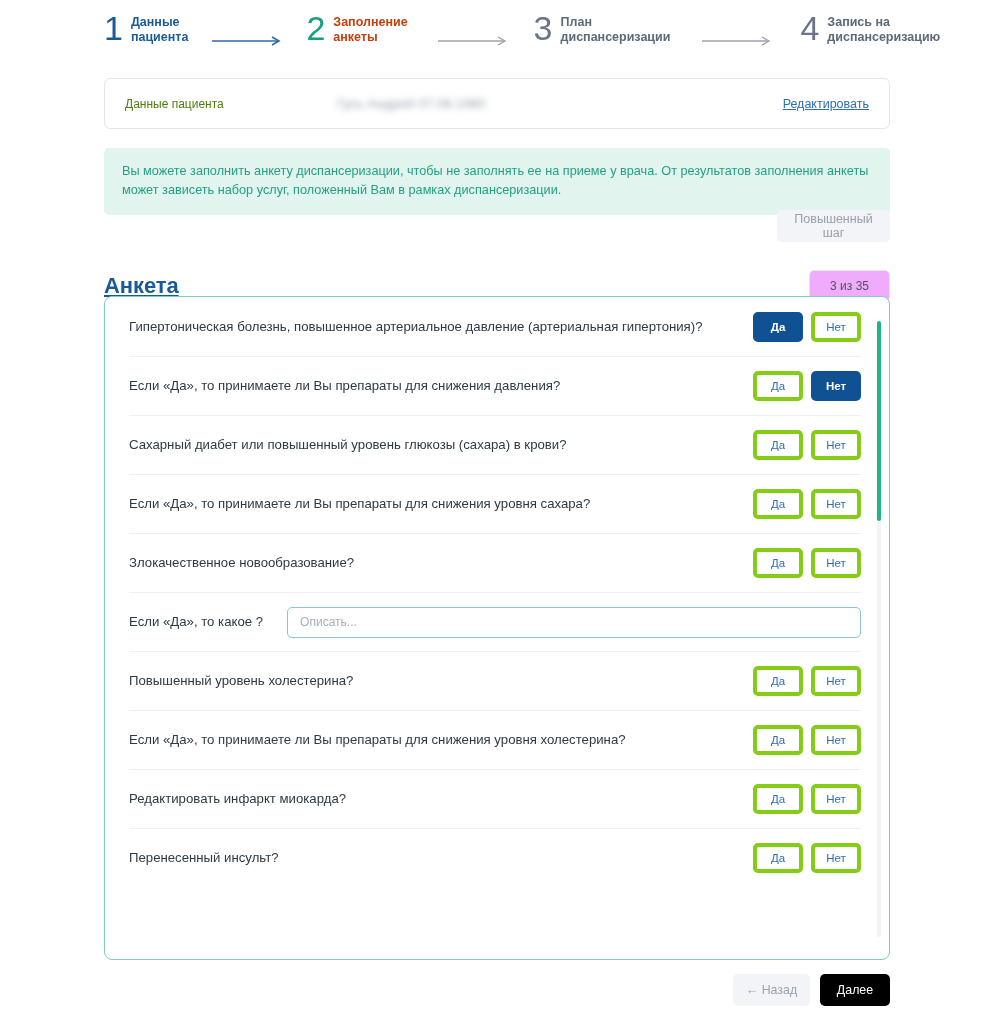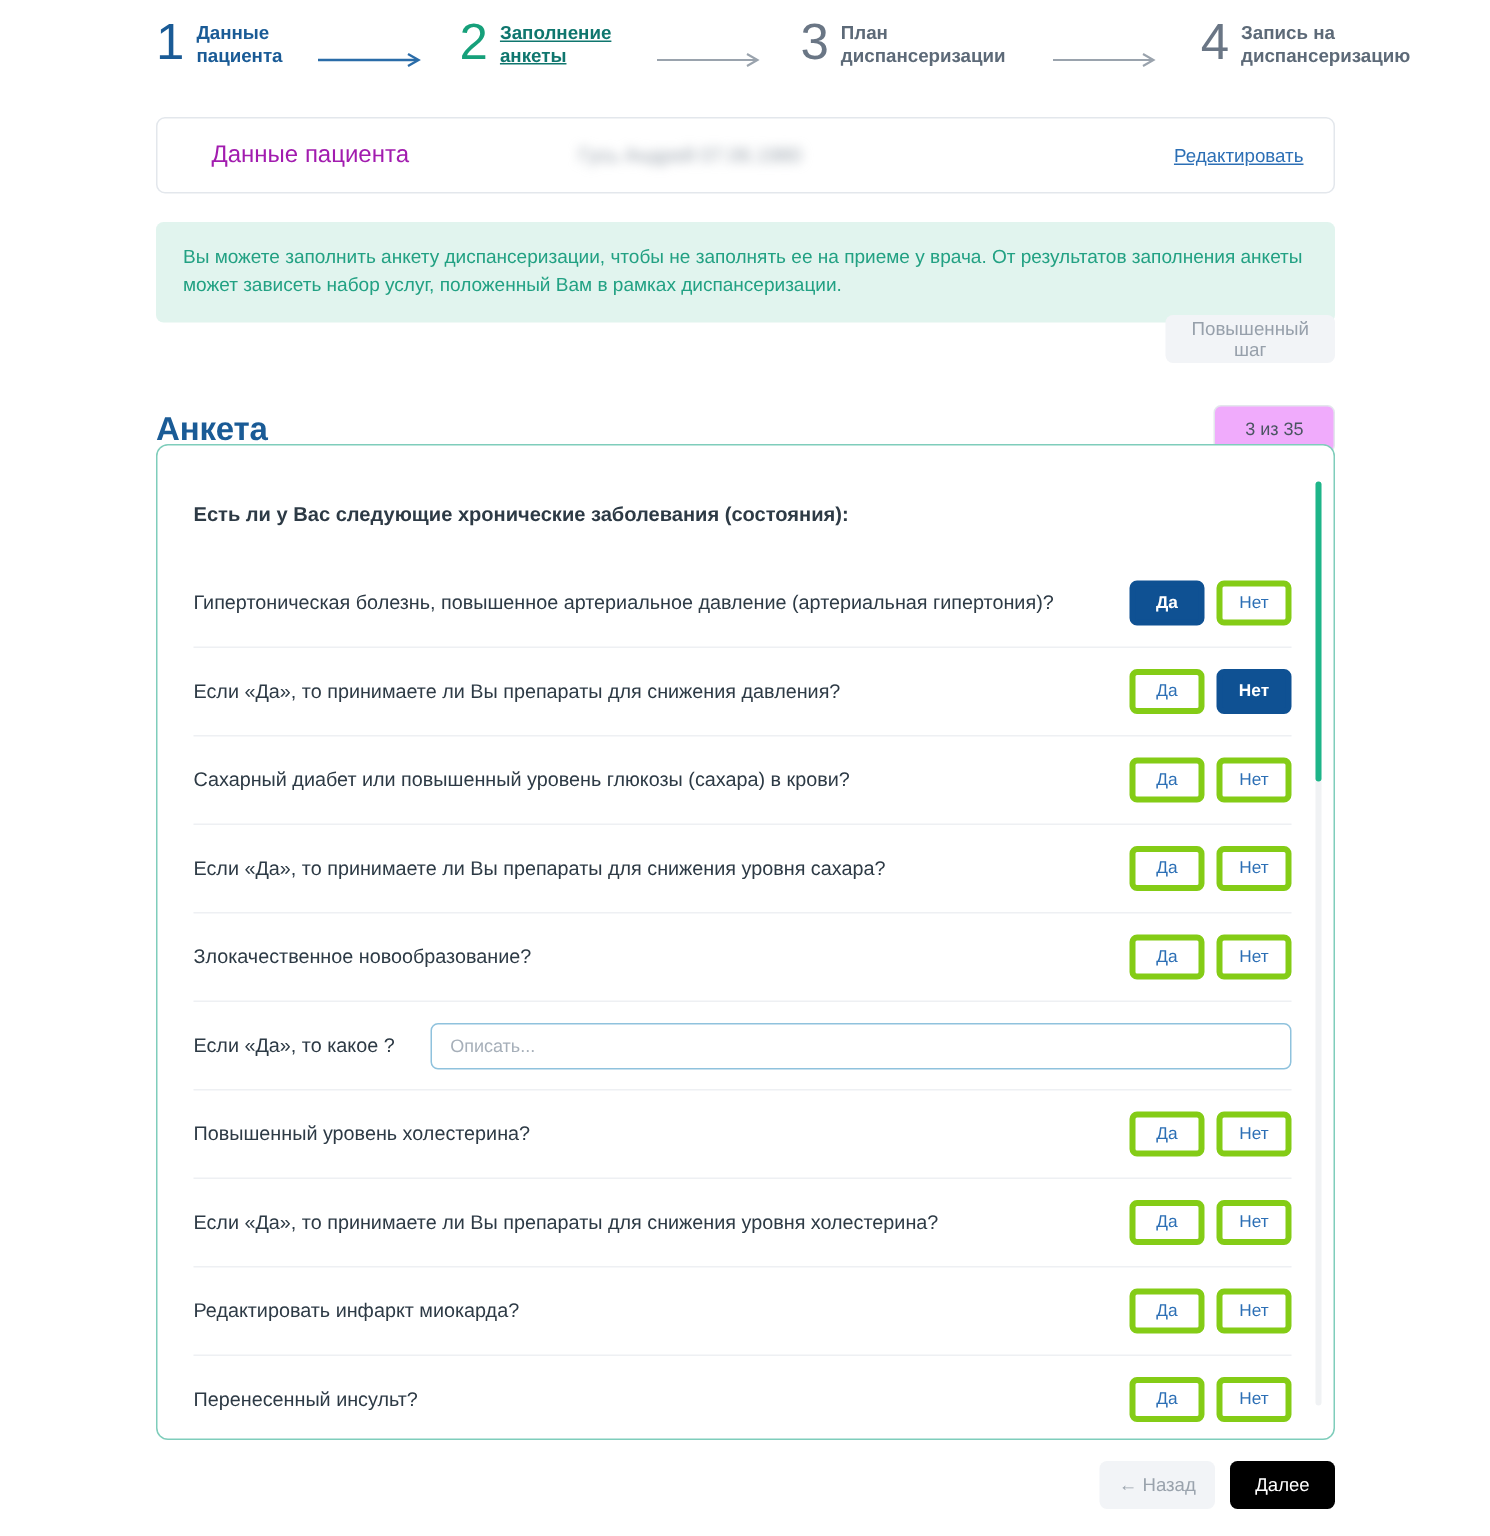--- a/index.html
+++ b/index.html
@@ -46,7 +46,7 @@
     white-space: nowrap;
   }
   .step-label.blue { color: #1a5b96; }
-  .step-label.green { color: #0f766e; text-decoration: underline; }
+  .step-label.green { color: #c2410c; }
   .arrow {
     margin-top: 24px;
     flex: 0 0 auto;

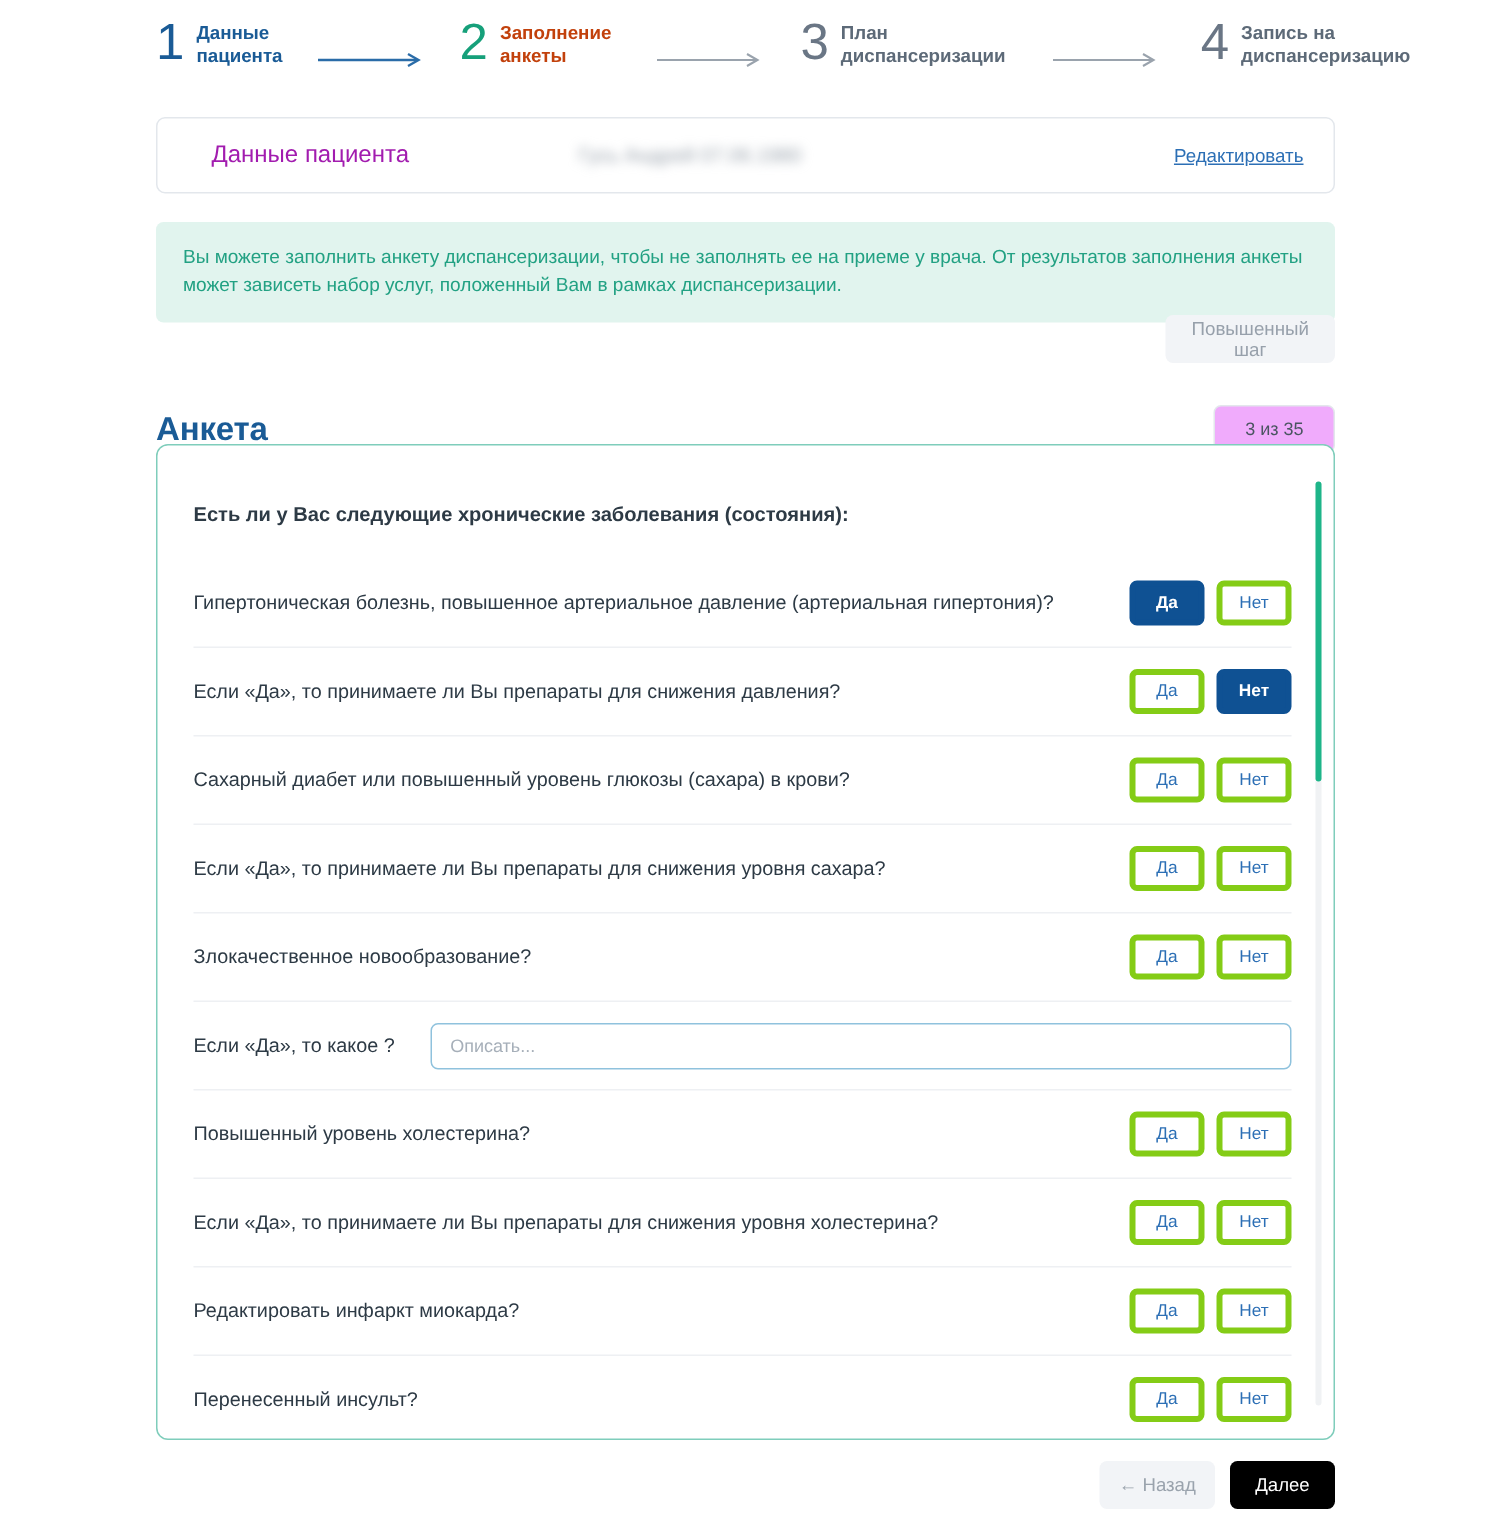--- a/index.html
+++ b/index.html
@@ -67,7 +67,7 @@
     align-items: center;
     padding: 0 20px;
   }
-  .patient-label { font-size: 16px; color: #a21caf; margin-left: 16px; }
+  .patient-label { font-size: 12px; color: #4d7c0f; }
   .patient-name {
     margin-left: 113px;
     font-size: 13.5px;

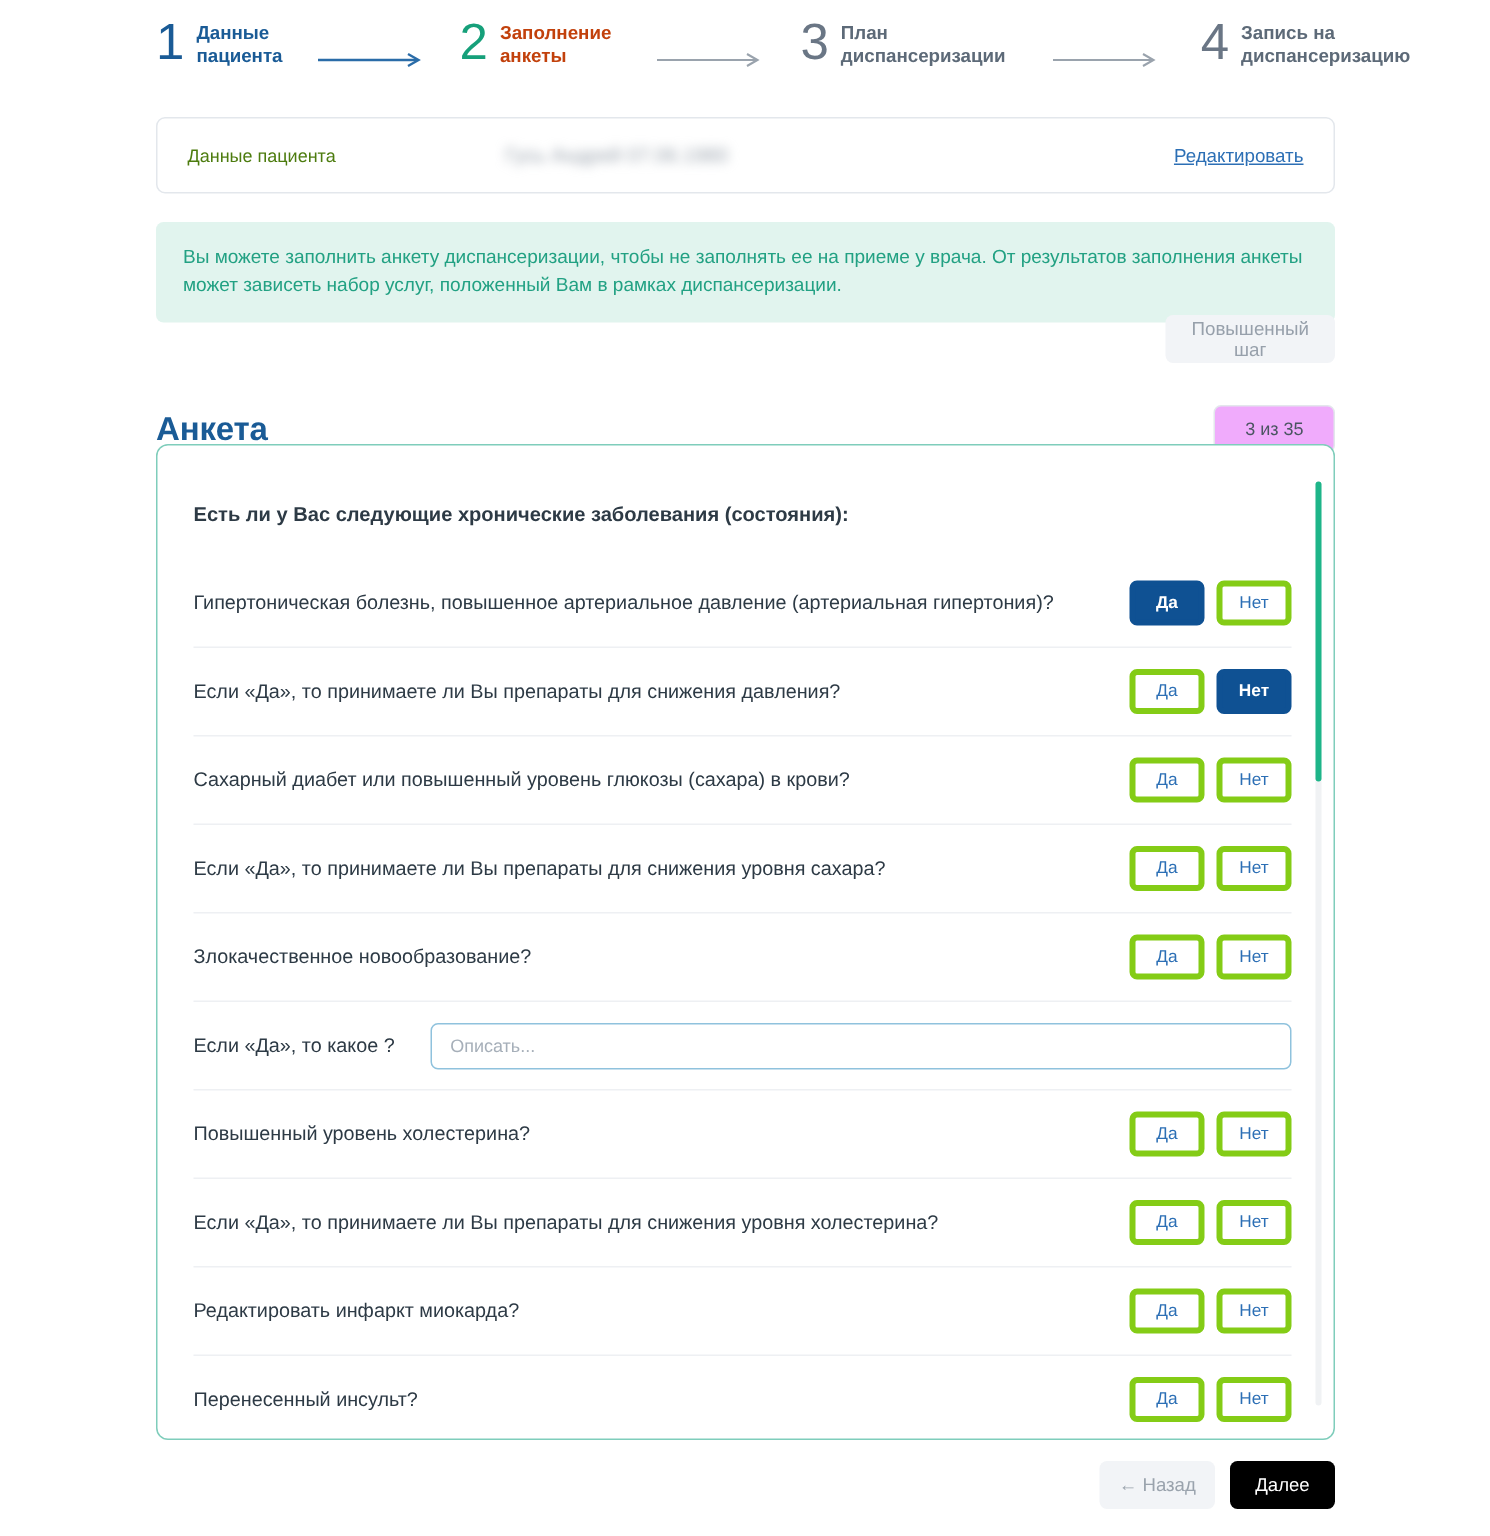--- a/index.html
+++ b/index.html
@@ -123,6 +123,7 @@
     font-weight: 700;
     color: #1a5b96;
     letter-spacing: -0.1px;
+    text-decoration: underline;
   }
   .counter-badge {
     margin-left: auto;

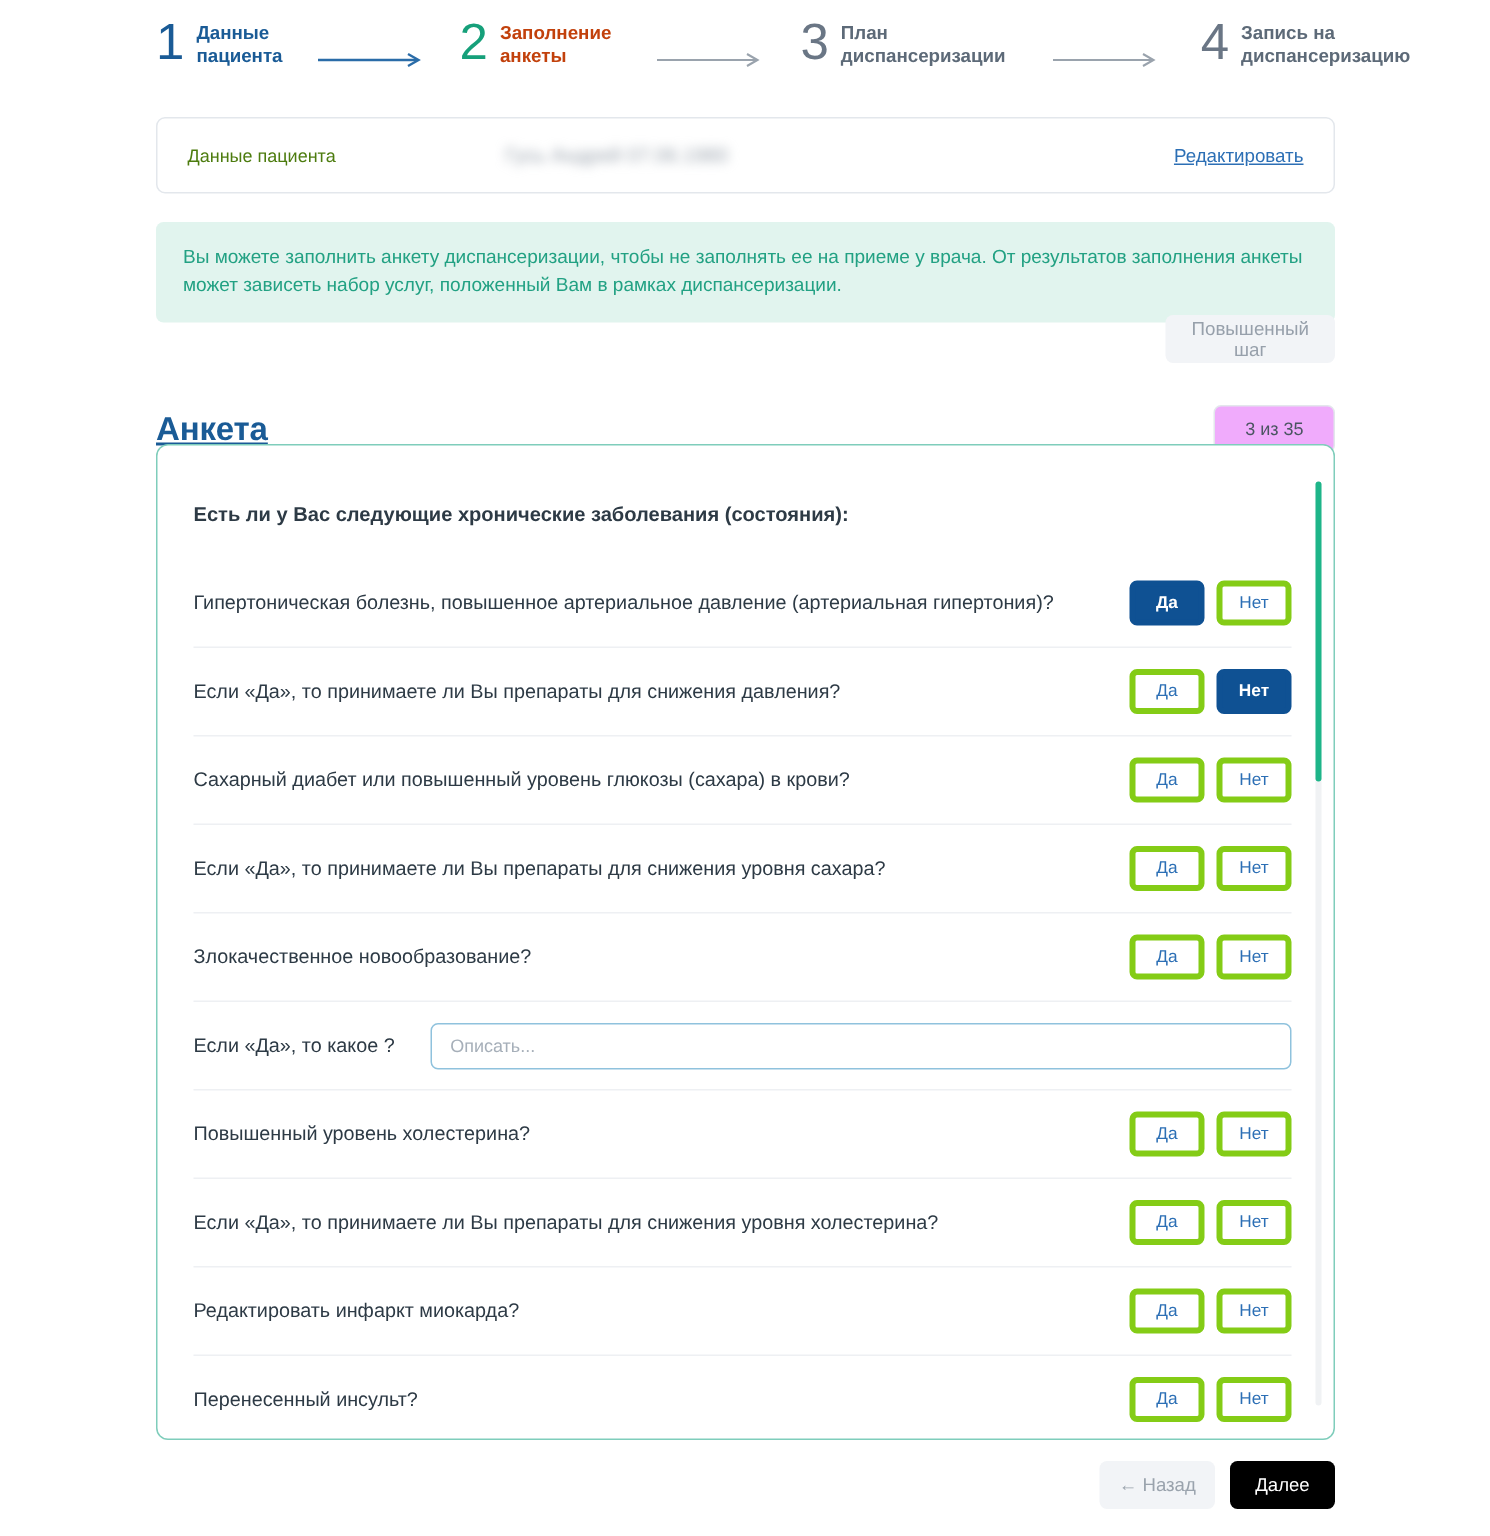--- a/index.html
+++ b/index.html
@@ -330,7 +330,6 @@
 
 <div class="panel">
   <div class="panel-inner">
-    <div class="group-title">Есть ли у Вас следующие хронические заболевания (состояния):</div>
     <div id="question-list">
         <div class="q-row first">
           <div class="q-text">Гипертоническая болезнь, повышенное артериальное давление (артериальная гипертония)?</div>

